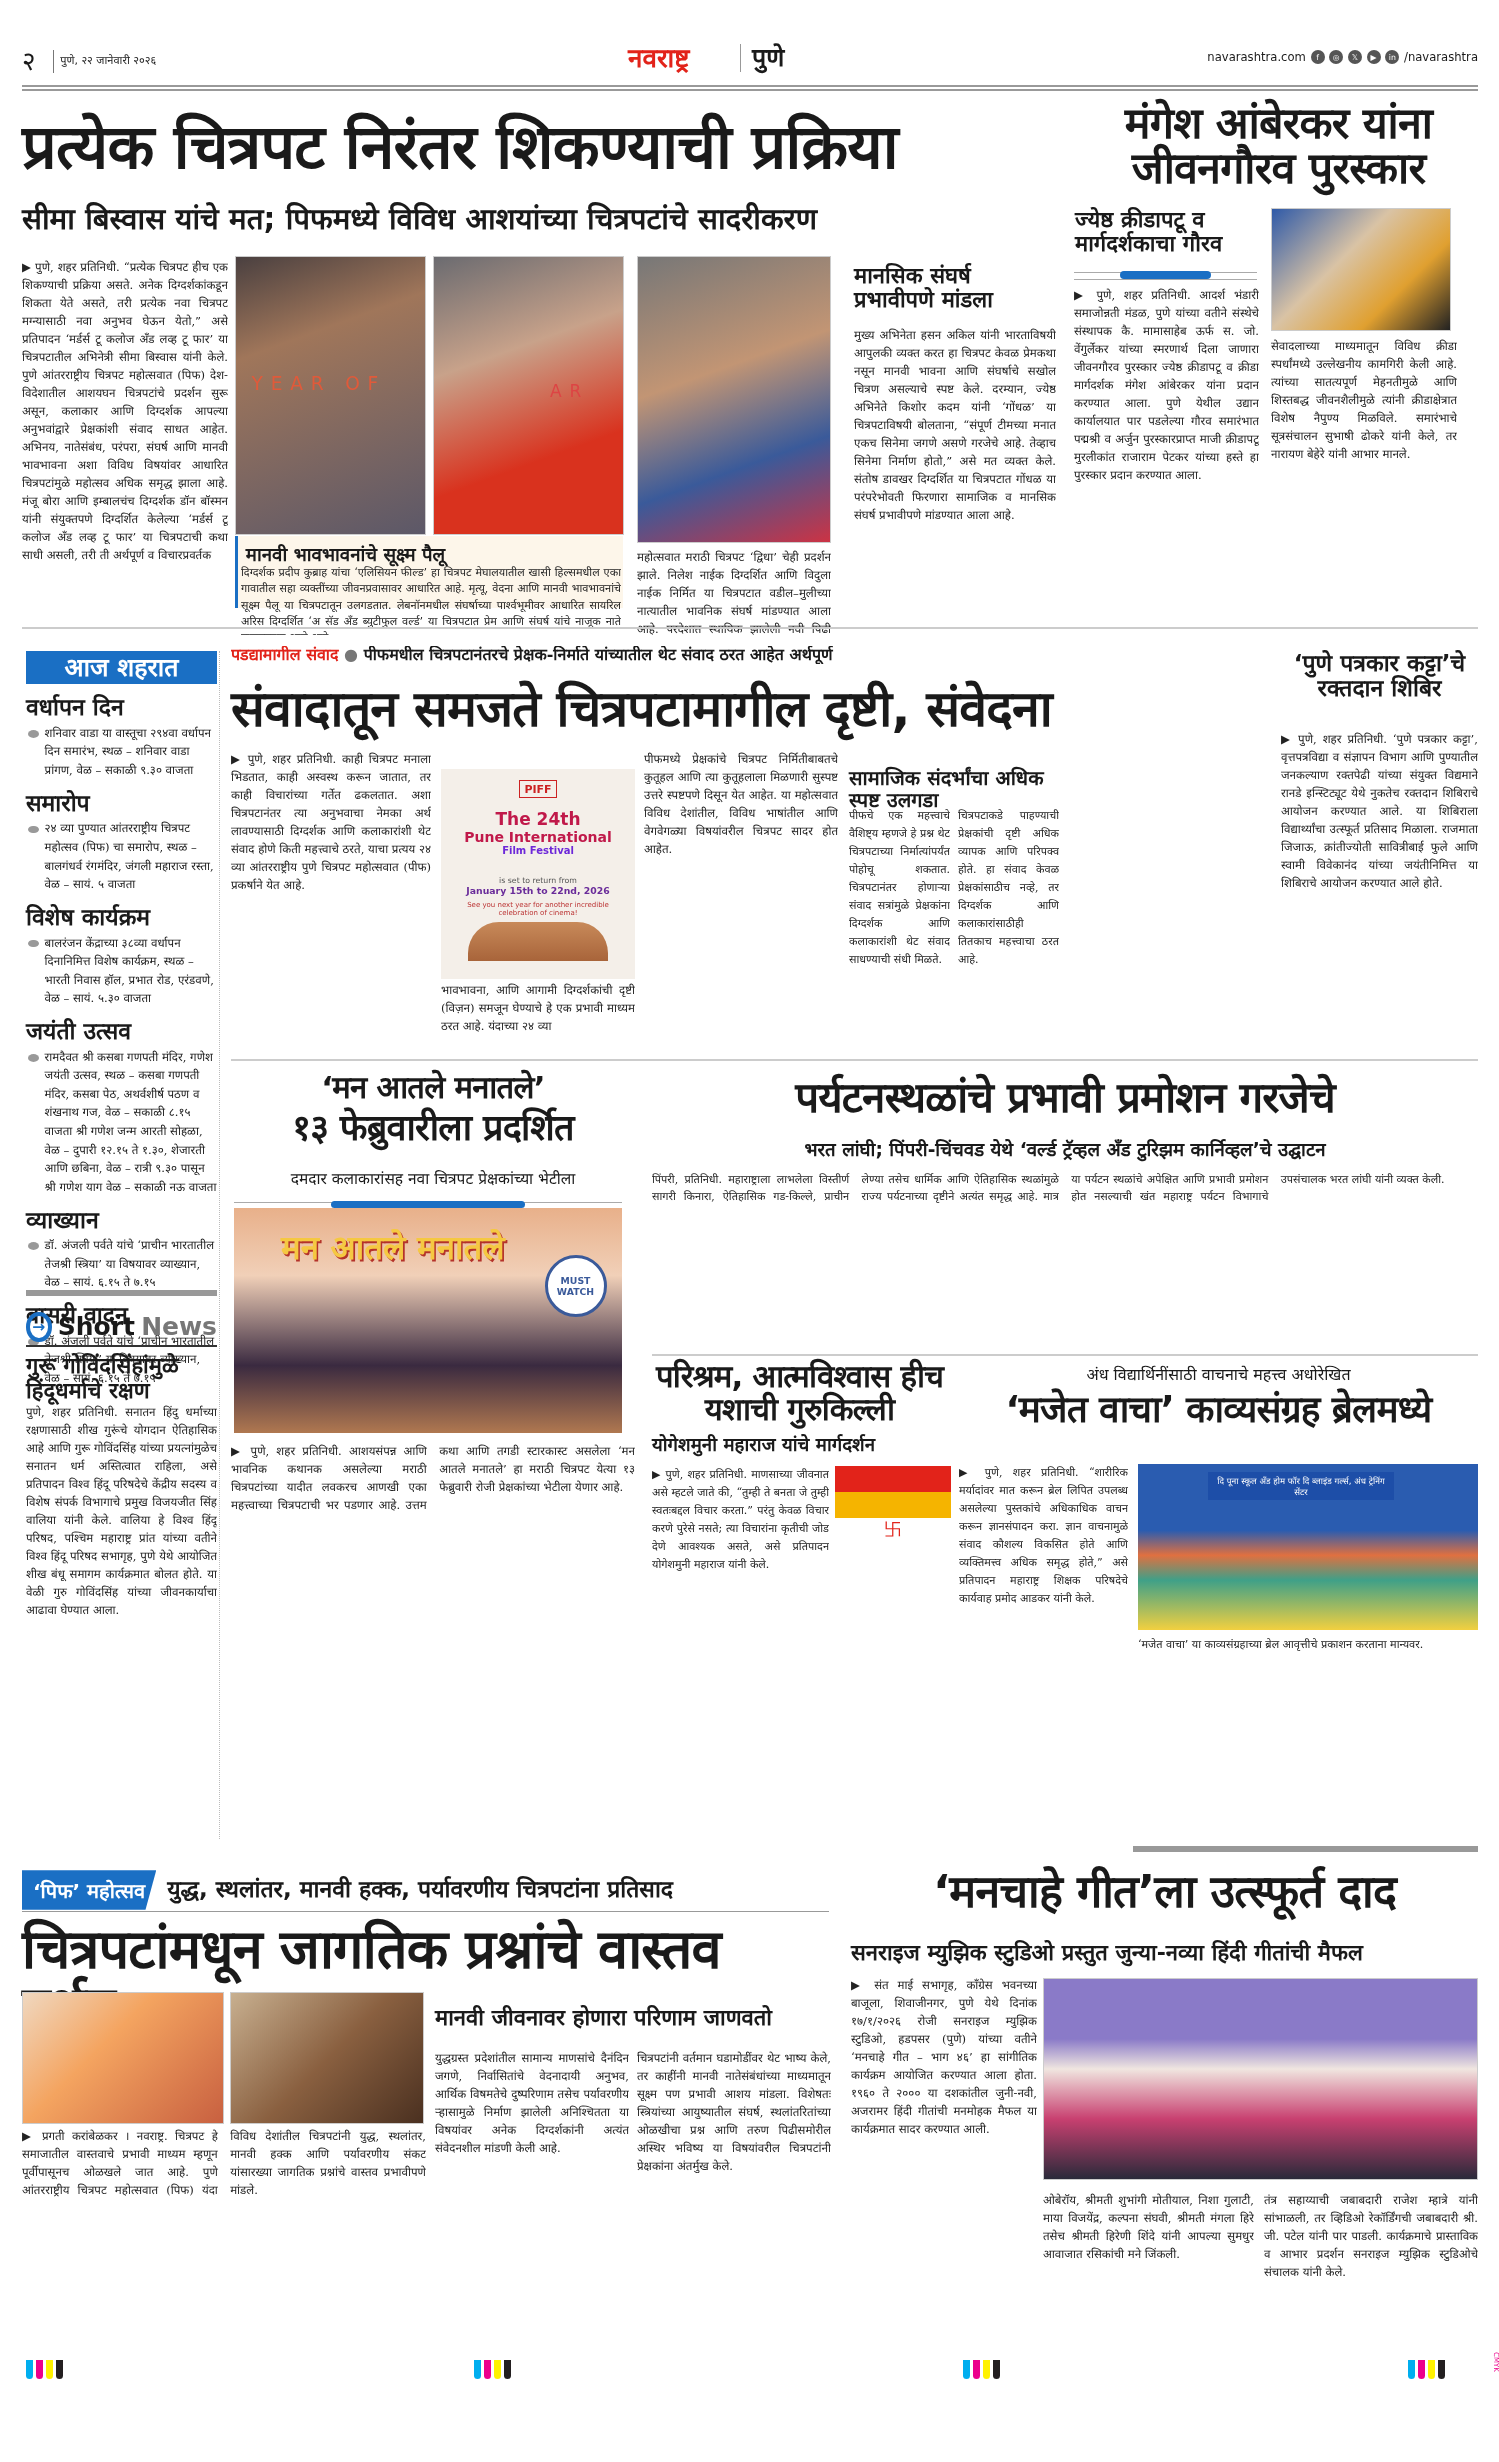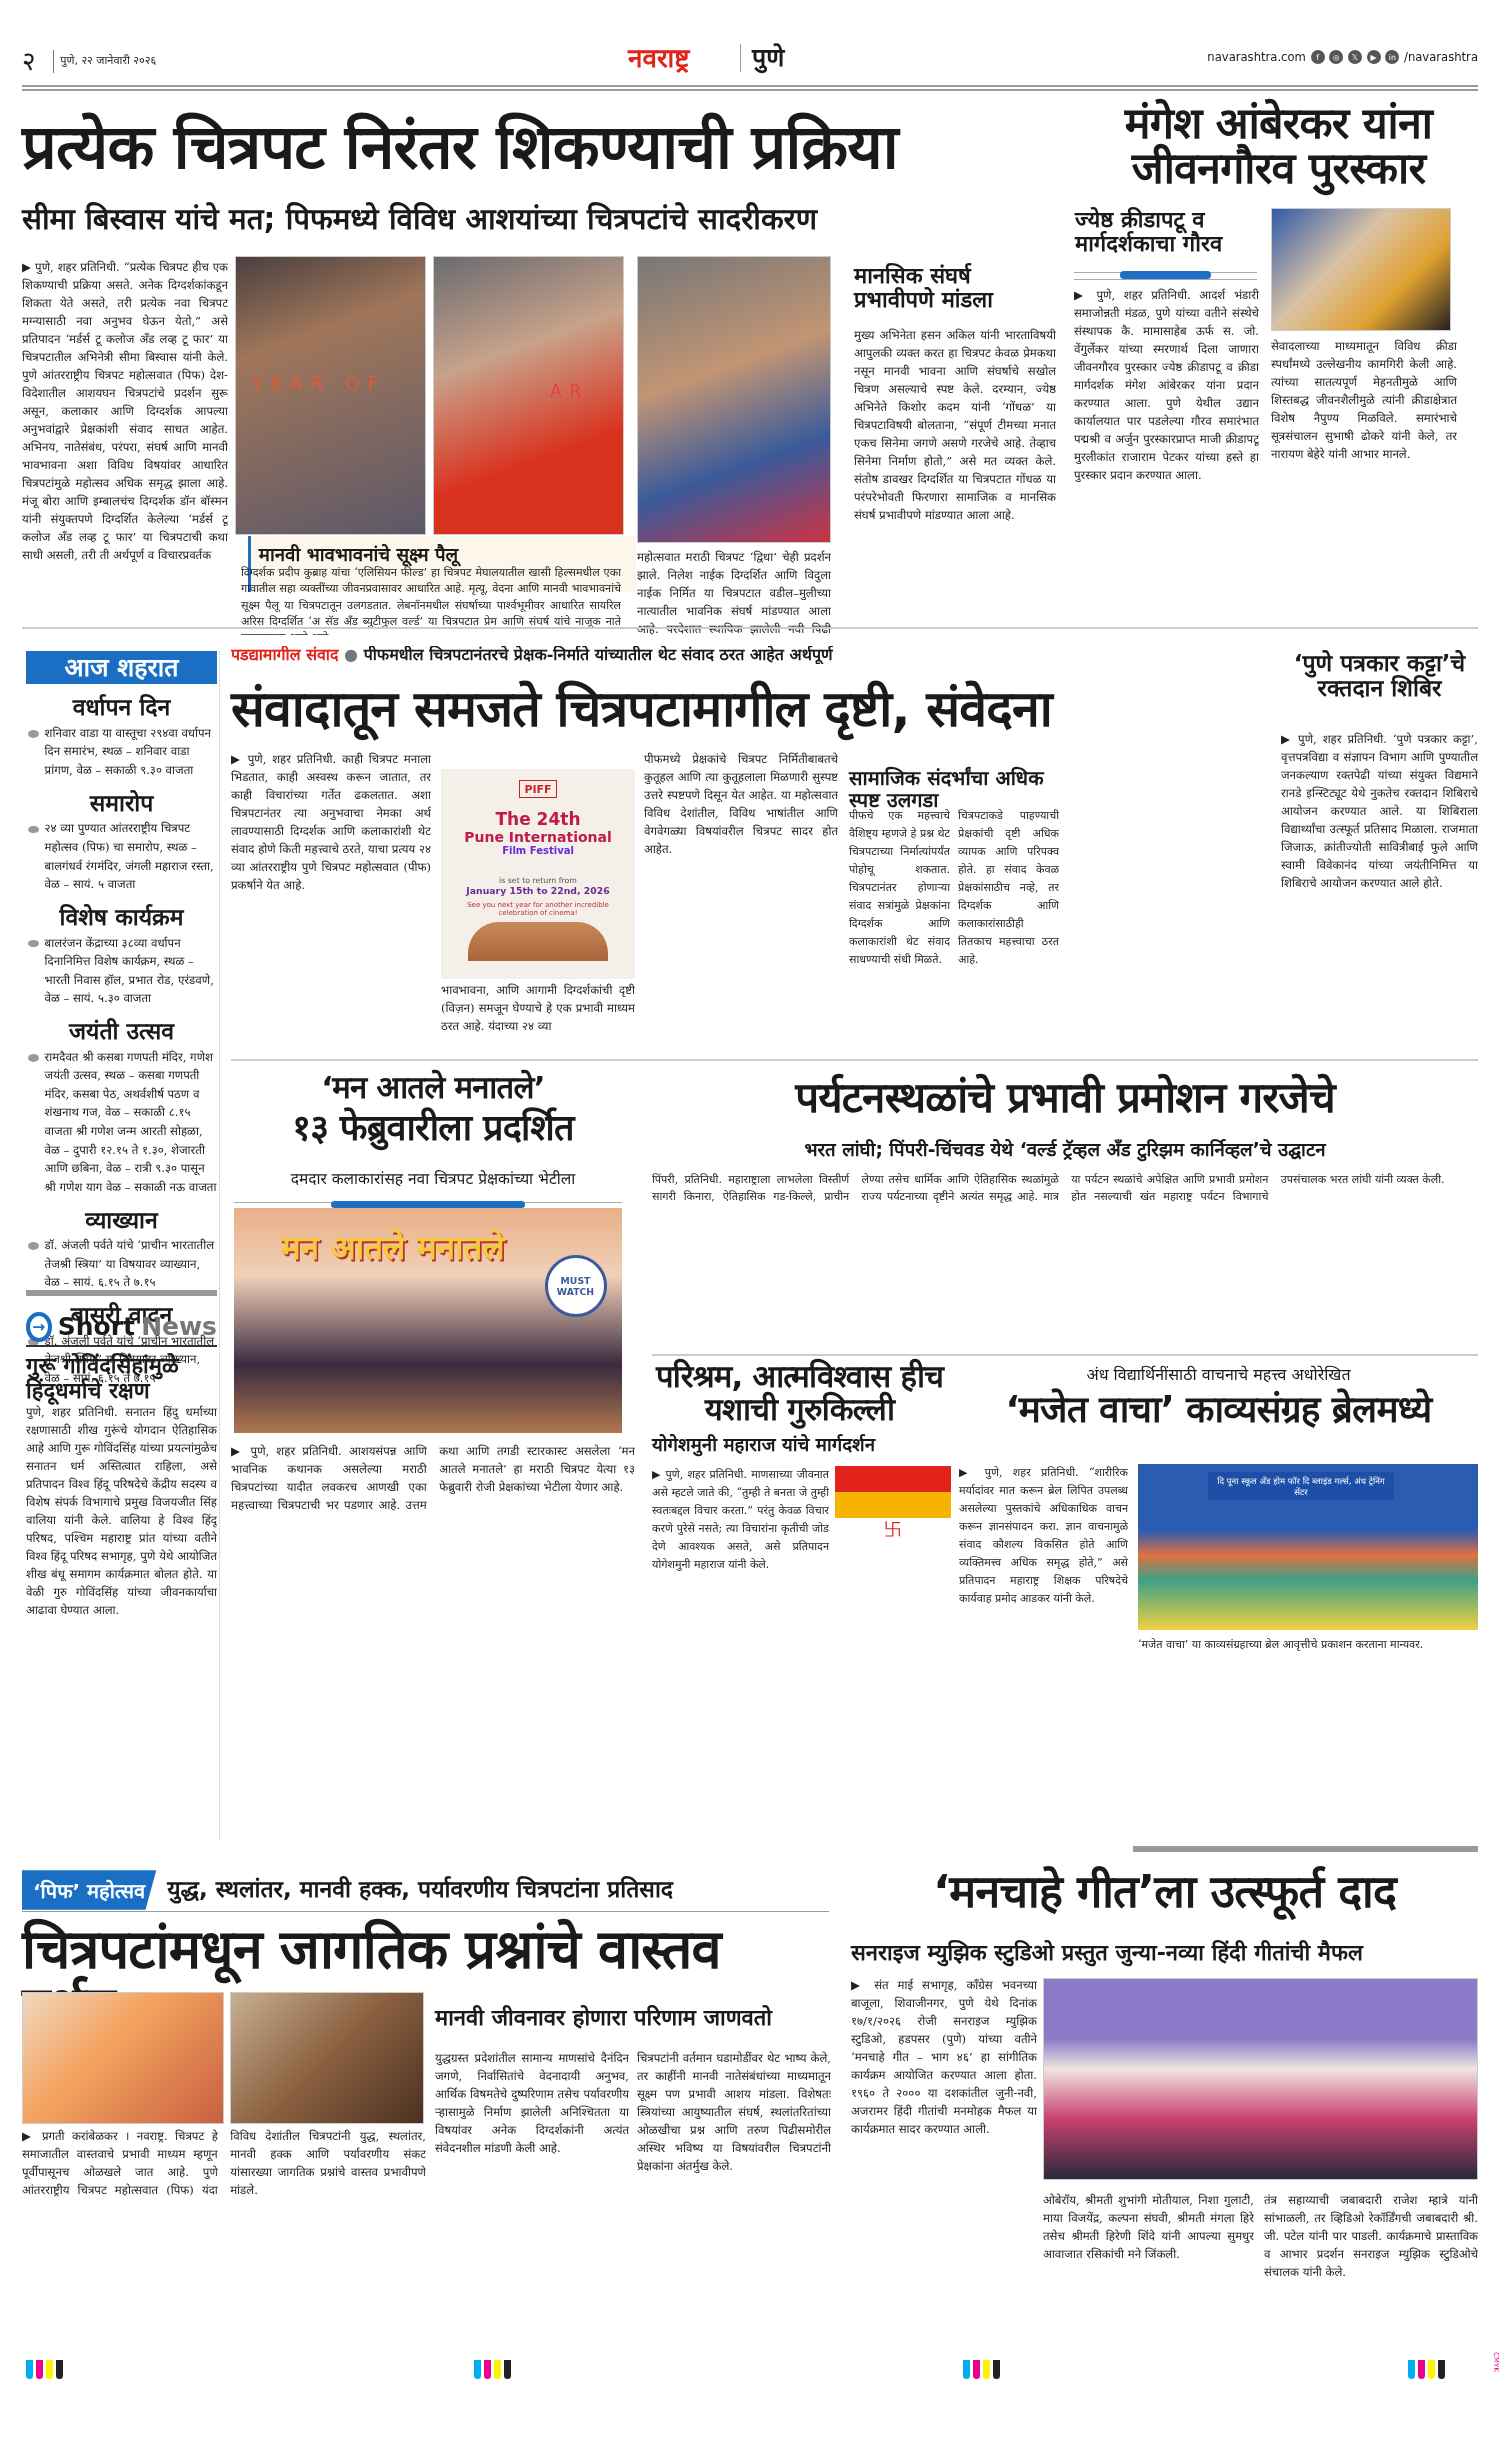--- a/index.html
+++ b/index.html
@@ -63,7 +63,7 @@
     <span style="position:absolute;top:124px;left:116px;color:#d44;font-size:17px;letter-spacing:7.8px">AR</span>
   </div>
   <div class="abs photo" style="top:256px;left:637px;width:194px;height:287px;background:linear-gradient(160deg,#777,#c29574 40%,#3a5a9a 70%,#c34)"></div>
-  <div class="abs caption-box" style="top:536px;left:248px;width:388px;height:56px;border-left:3.1px solid #1a6fc4;padding:4.7px 7.8px">
+  <div class="abs caption-box" style="top:536px;left:235px;width:388px;height:72px;border-left:3.1px solid #1a6fc4;padding:4.7px 7.8px">
     <div style="font-weight:bold;font-size:18.6px">मानवी भावभावनांचे सूक्ष्म पैलू</div>
   </div>
   <p class="abs body" style="top:565px;left:241px;width:380px;height:70px;overflow:hidden;font-size:11px;line-height:16.3px">दिग्दर्शक प्रदीप कुब्राह यांचा ‘एलिसियन फील्ड’ हा चित्रपट मेघालयातील खासी हिल्समधील एका गावातील सहा व्यक्तींच्या जीवनप्रवासावर आधारित आहे. मृत्यू, वेदना आणि मानवी भावभावनांचे सूक्ष्म पैलू या चित्रपटातून उलगडतात. लेबनॉनमधील संघर्षाच्या पार्श्वभूमीवर आधारित सायरिल अरिस दिग्दर्शित ‘अ सॅड अँड ब्युटीफुल वर्ल्ड’ या चित्रपटात प्रेम आणि संघर्ष यांचे नाजूक नाते दाखवण्यात आले आहे.</p>

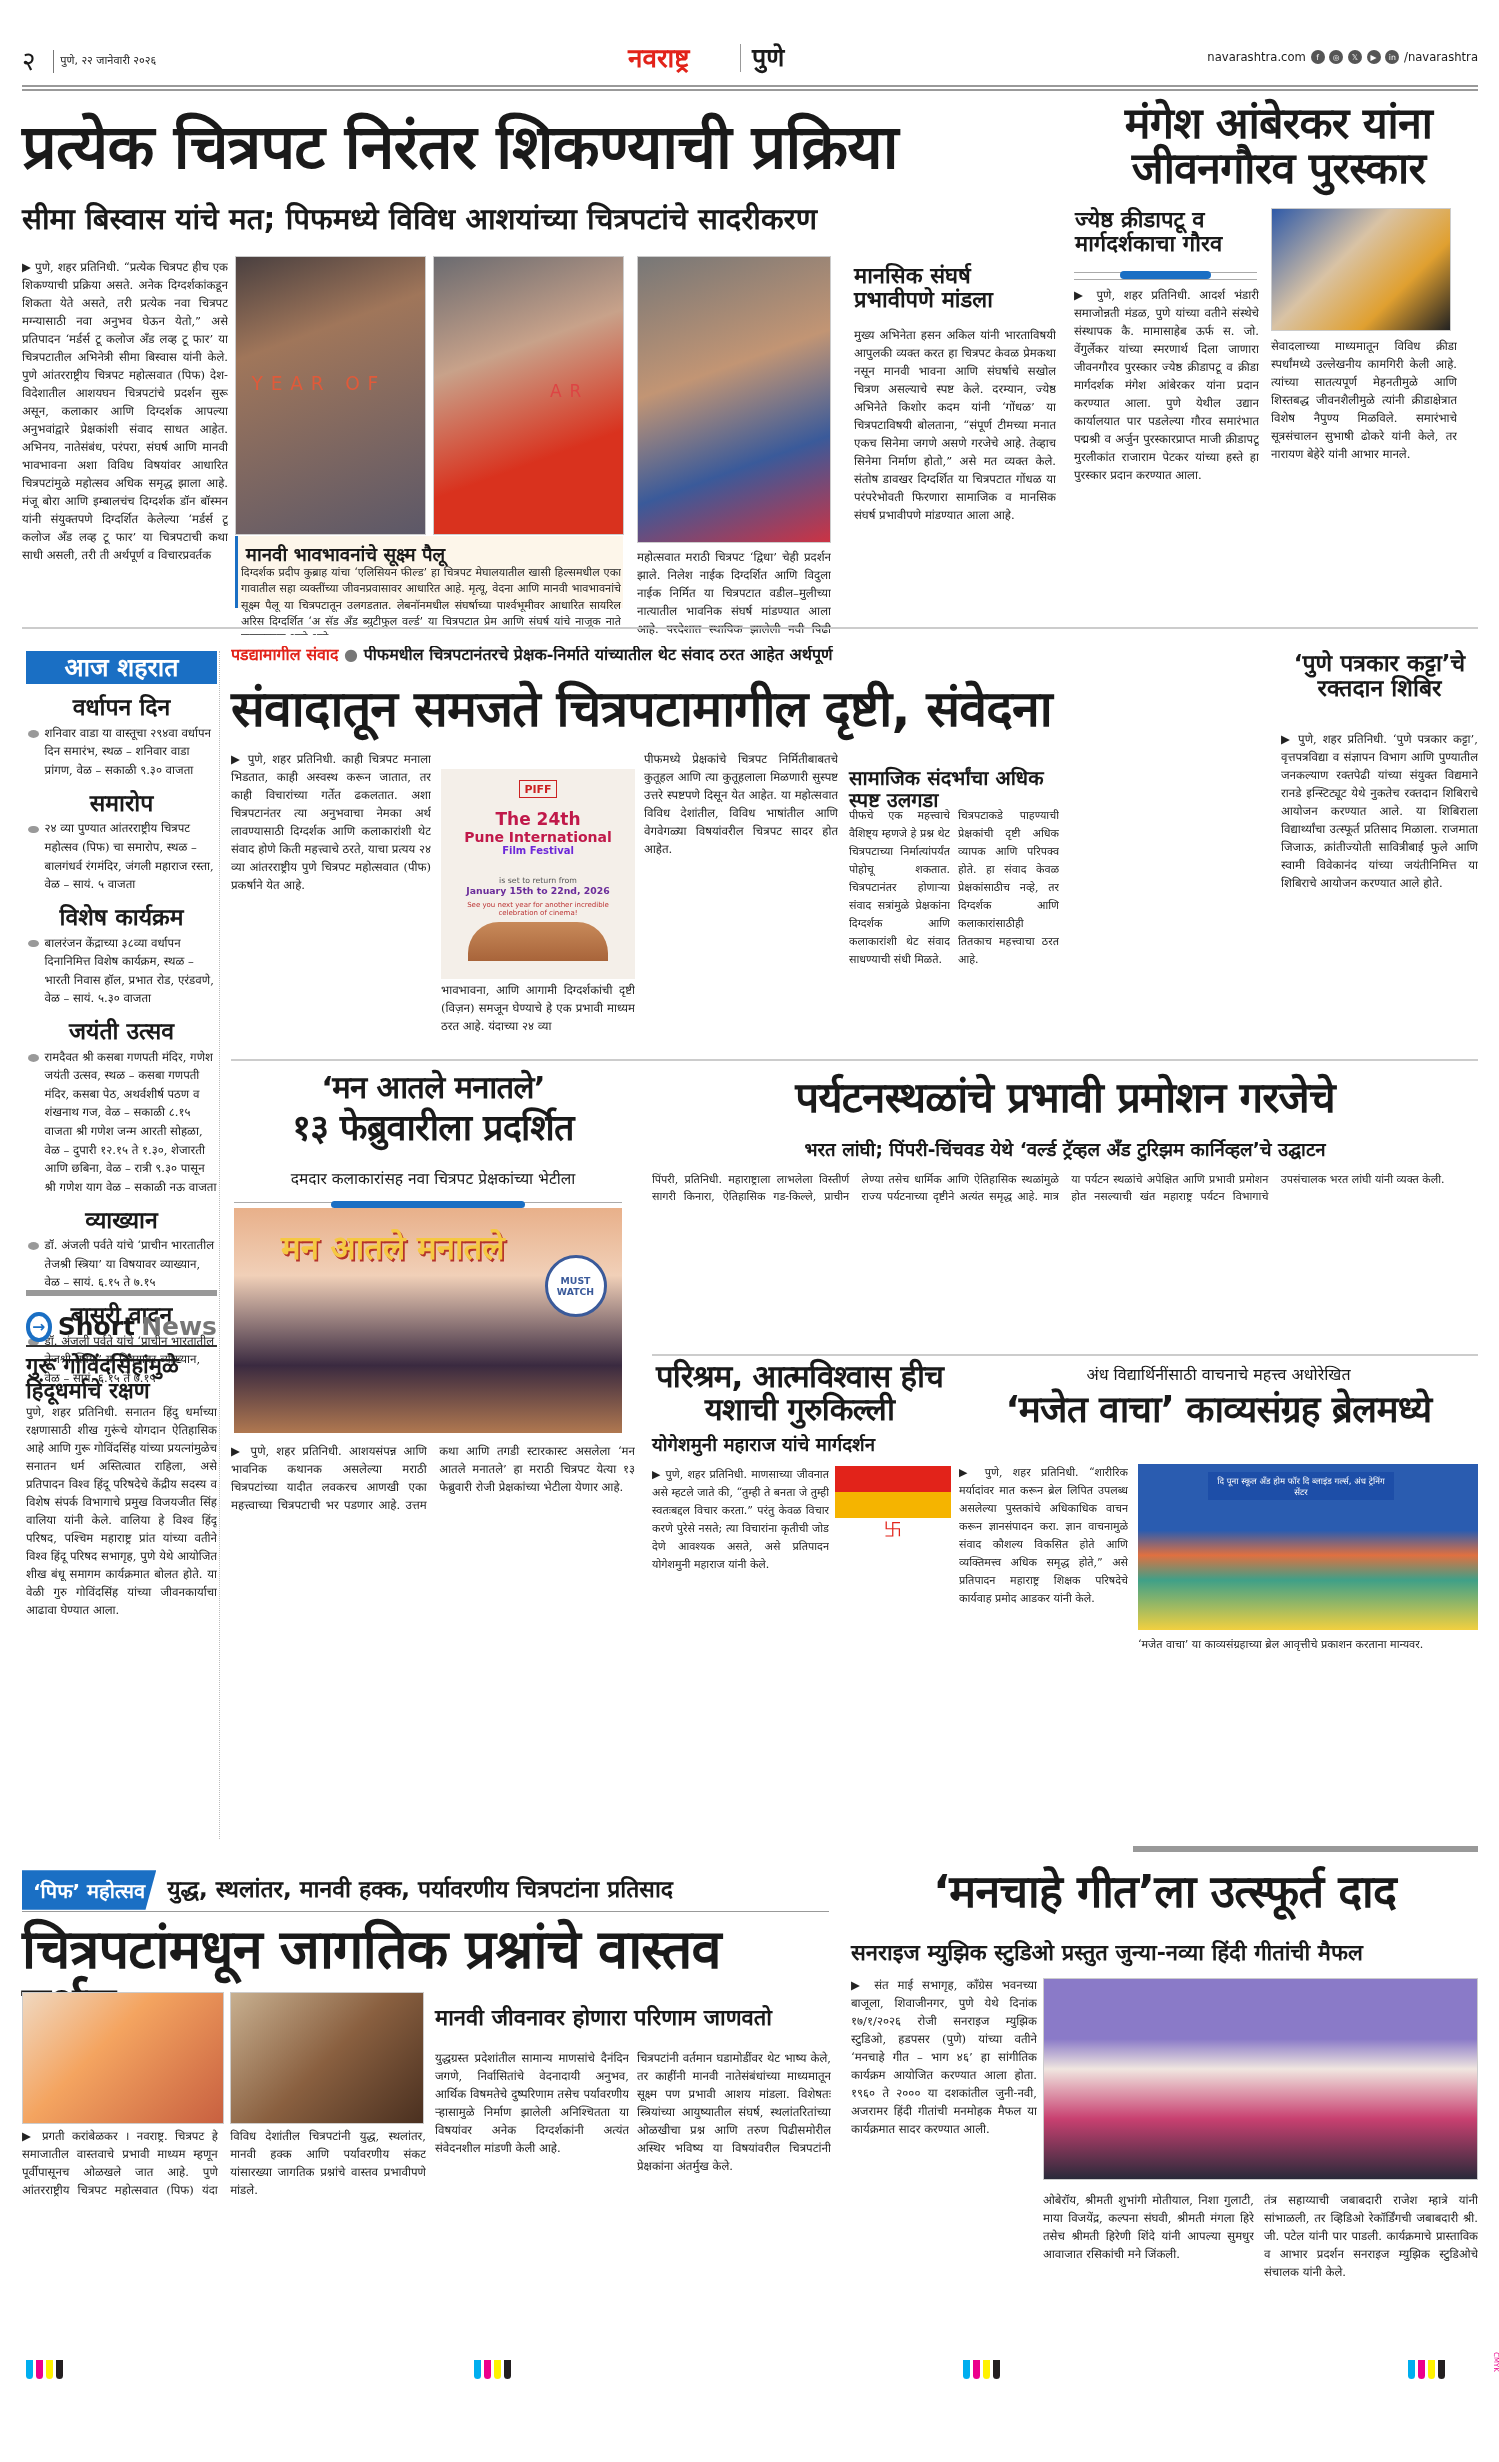--- a/index.html
+++ b/index.html
@@ -23,7 +23,7 @@
 .grayrule{height:6.2px;background:#999}
 .accentline{height:7.8px;position:relative;border-top:1.6px solid #aaa;border-bottom:1.6px solid #aaa}
 .accentline span{position:absolute;left:25%;width:50%;top:-2.3px;height:7.8px;border-radius:3.9px;background:#1a6fc4}
-.evt-h{text-align:center;font-weight:bold;font-size:23px;margin:6.2px 0 1.6px}
+.evt-h{text-align:left;font-weight:bold;font-size:23px;margin:6.2px 0 1.6px}
 .evt-b{font-size:11.6px;line-height:18.6px;padding-left:18.6px;position:relative;font-family:"DejaVu Serif",serif}
 .evt-b:before{content:"";position:absolute;left:1.6px;top:6.2px;width:11px;height:7.8px;border-radius:50%;background:#999}
 .reg{display:flex;gap:3.1px;position:absolute}

